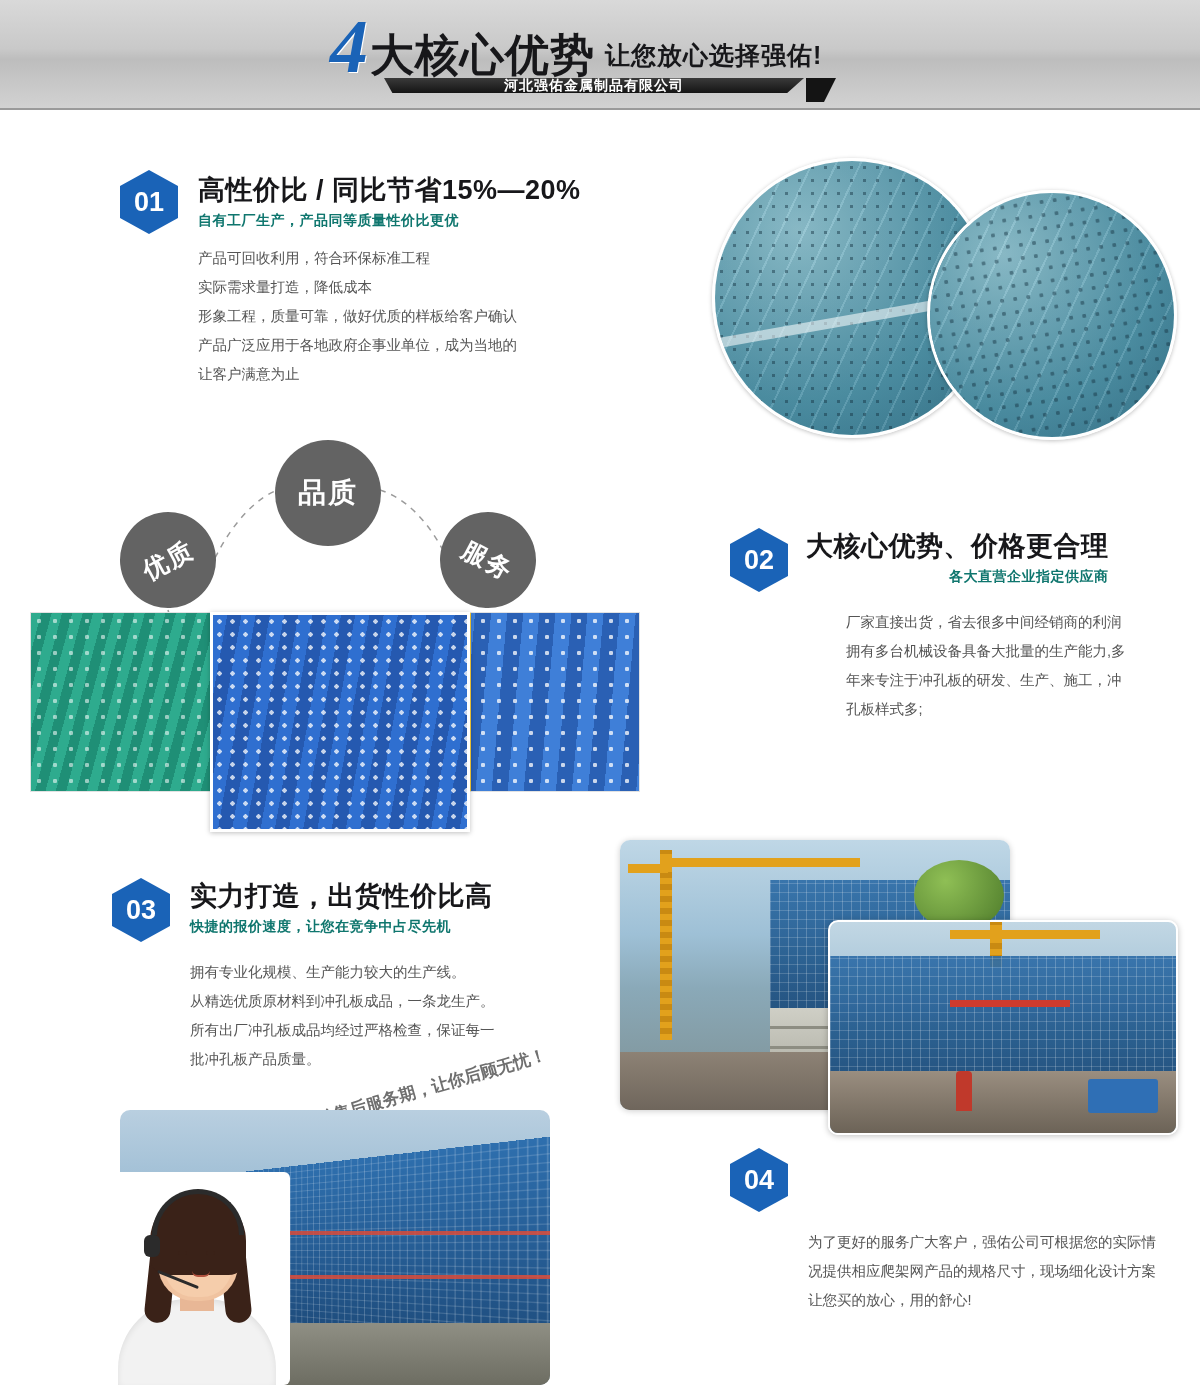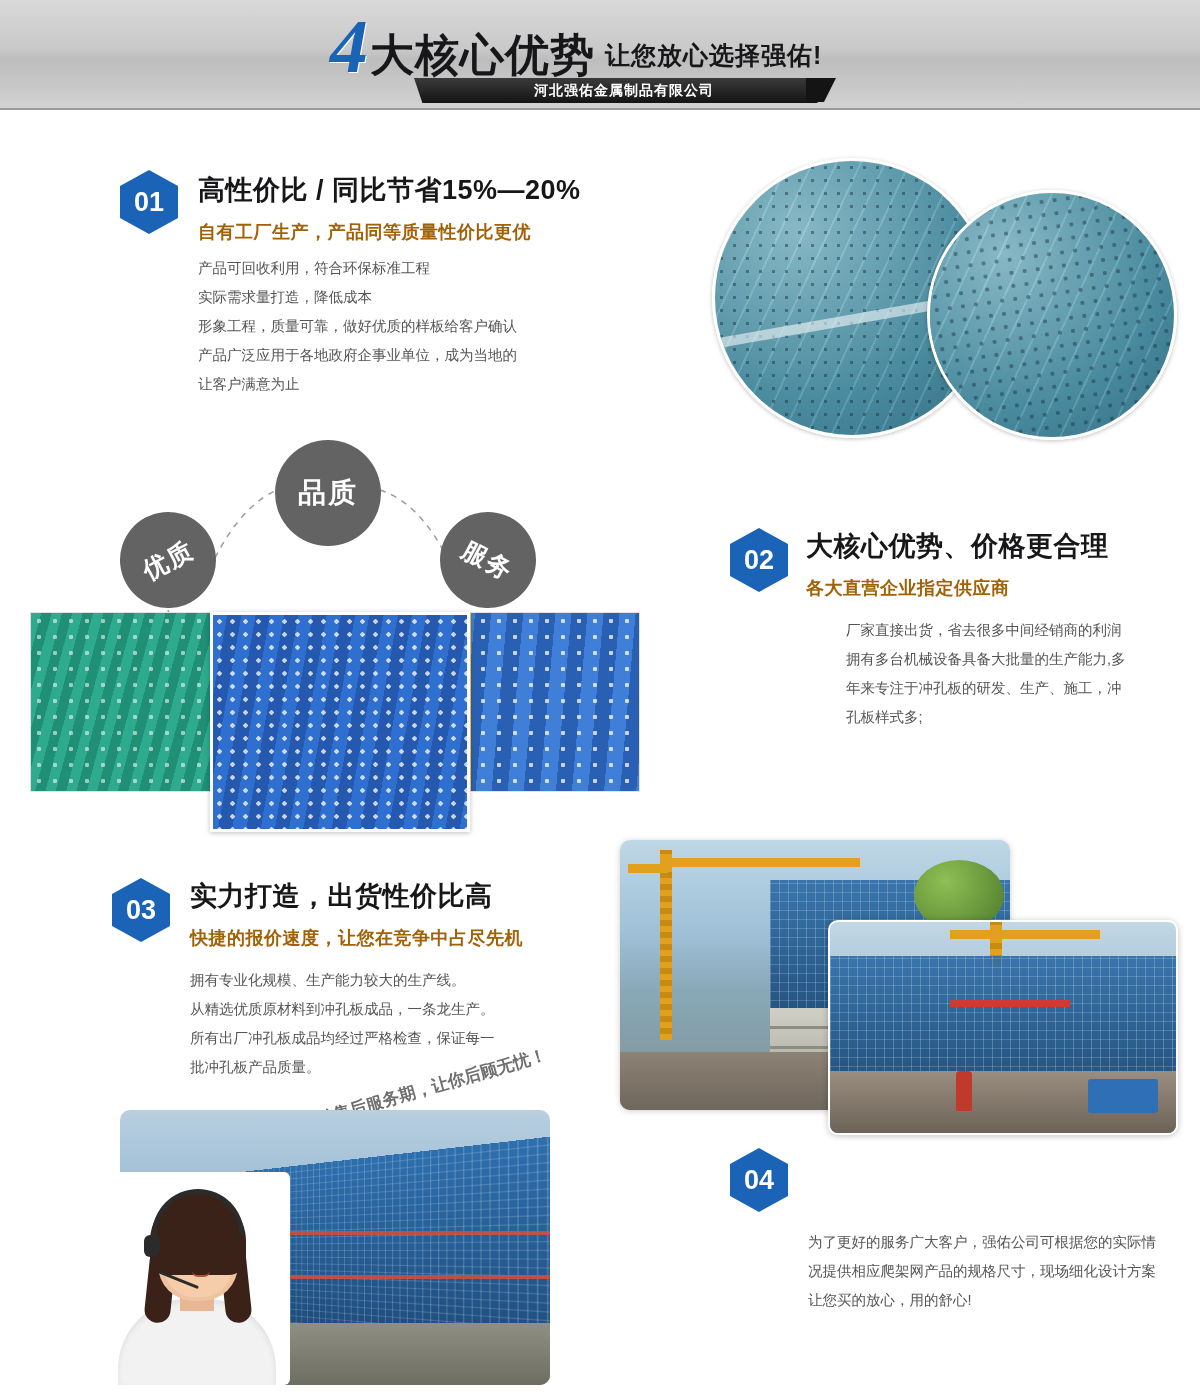--- a/index.html
+++ b/index.html
@@ -42,8 +42,8 @@
     padding-bottom: 12px; margin-left: 10px; letter-spacing: 1px;
   }
   .hdr-ribbon {
-    position: absolute; left: 414px; top: 78px;
-    width: 420px; height: 25px;
+    position: absolute; left: 384px; top: 78px;
+    width: 420px; height: 15px;
     background: linear-gradient(to bottom, #3a3a3a, #141414);
     color: #ffffff; font-size: 14px; font-weight: bold;
     display: flex; align-items: center; justify-content: center;

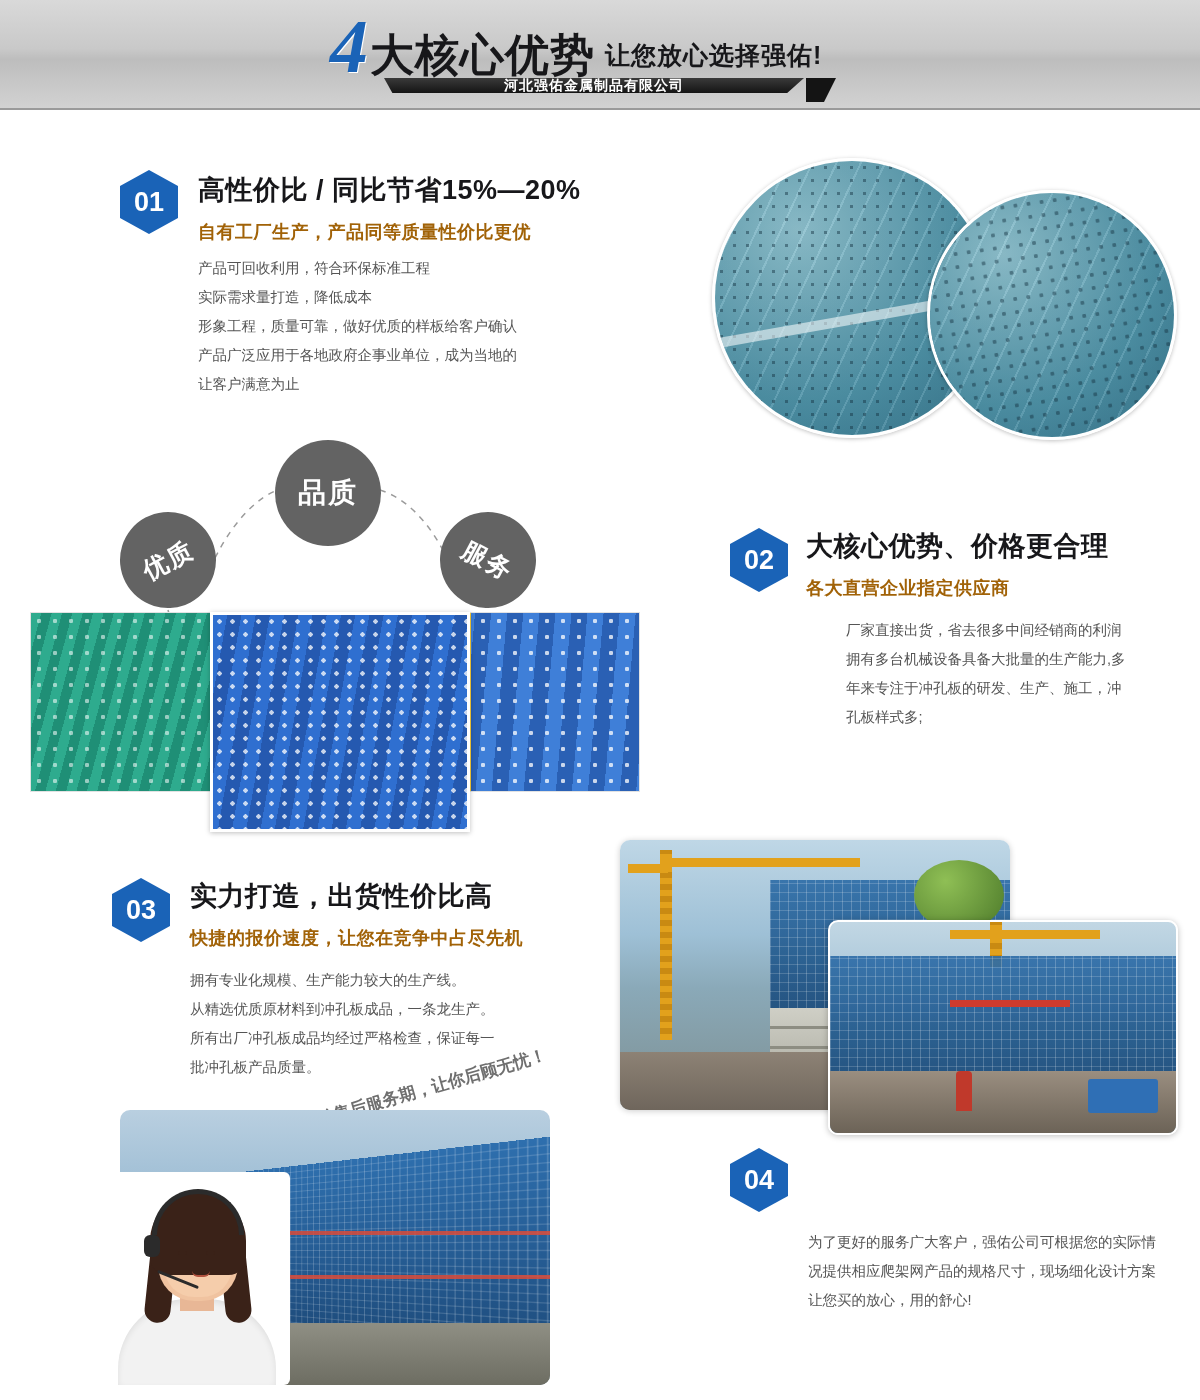--- a/index.html
+++ b/index.html
@@ -70,7 +70,7 @@
     font-size: 27px; font-weight: bold; color: #17171a; letter-spacing: 0.5px;
   }
   .blk-sub {
-    font-size: 18px; font-weight: bold; color: #a16207; margin-top: 12px; letter-spacing: 0.5px;
+    font-size: 14px; font-weight: bold; color: #0f766e; margin-top: 4px; letter-spacing: 0.5px;
   }
   .blk-body {
     margin-top: 16px; font-size: 14.5px; color: #555555; line-height: 2.0;

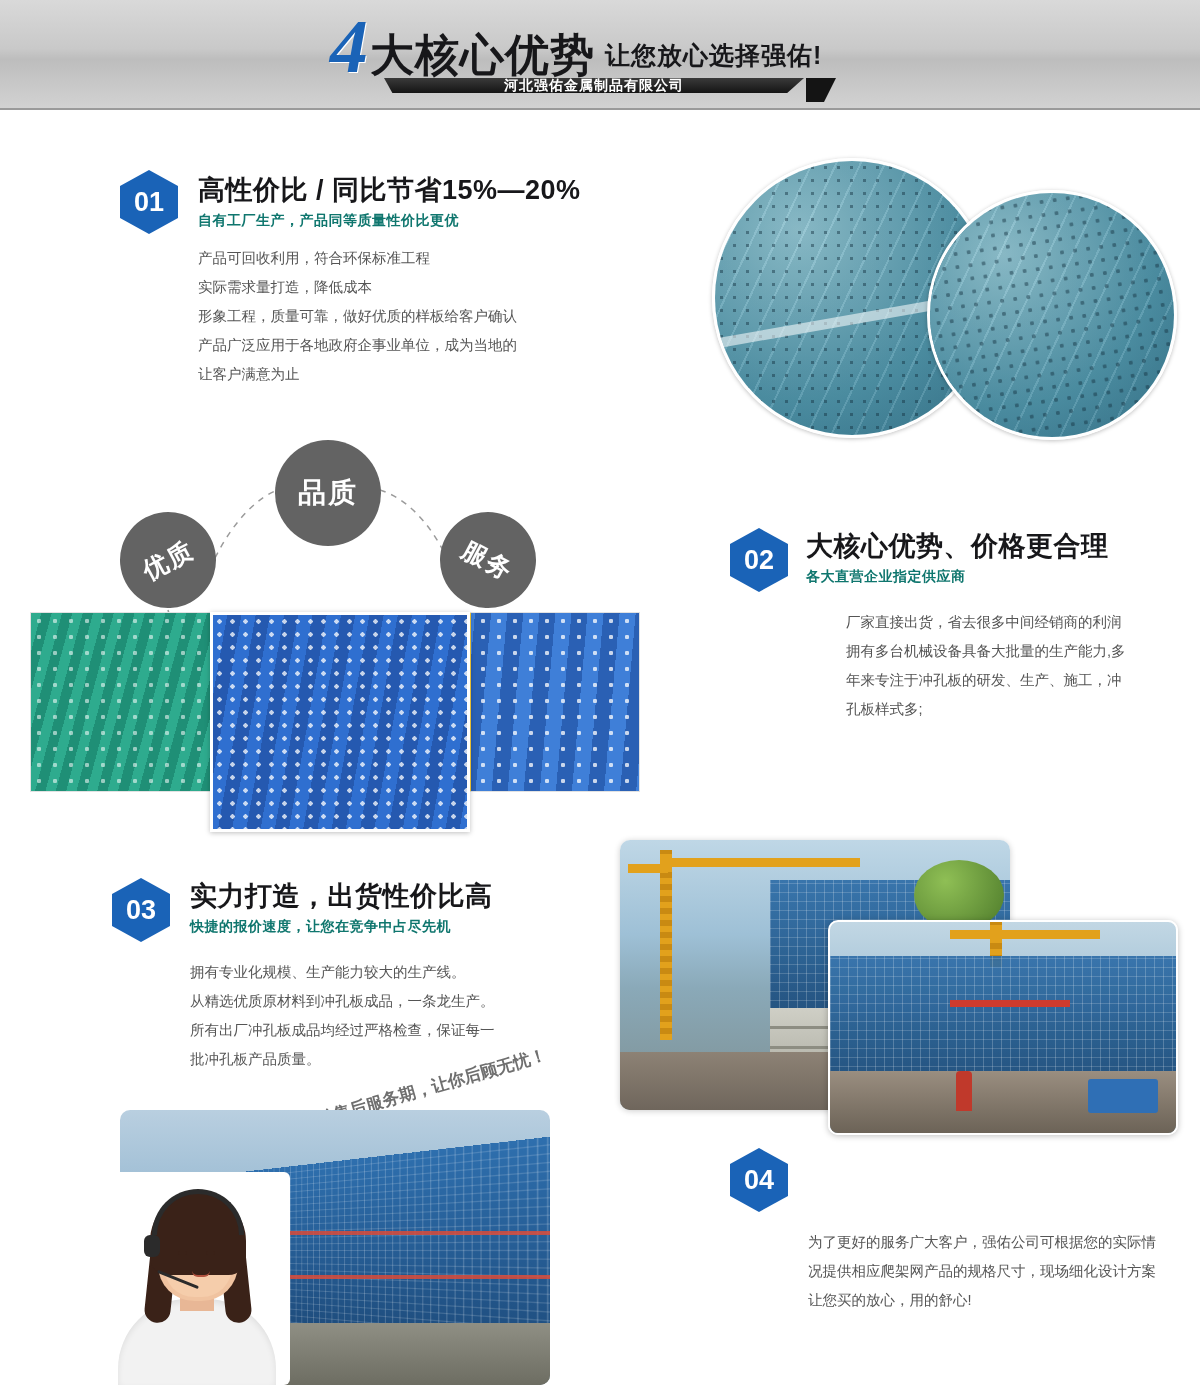--- a/index.html
+++ b/index.html
@@ -149,7 +149,7 @@
 
   
   .sec02 { position: absolute; left: 730px; top: 528px; width: 450px; }
-  .sec02 .head { display: flex; align-items: flex-start; }
+  .sec02 .head { display: flex; align-items: flex-start; text-align: right; }
   .sec02 .head .txt { margin-left: 18px; }
   .sec02 .blk-body { margin-left: 116px; }
 

